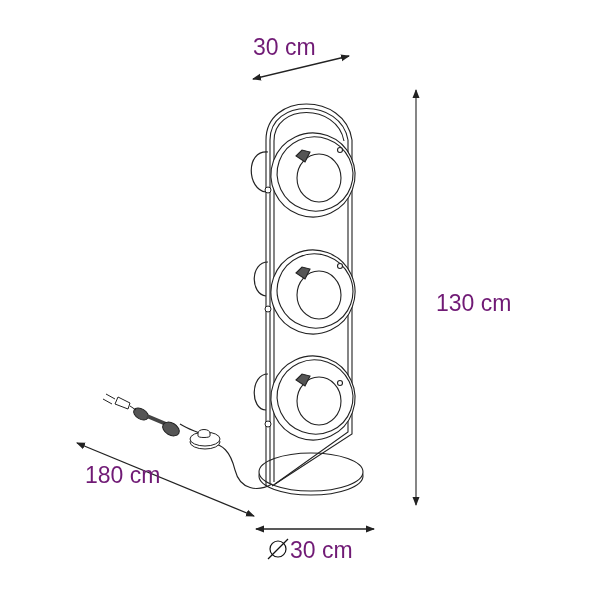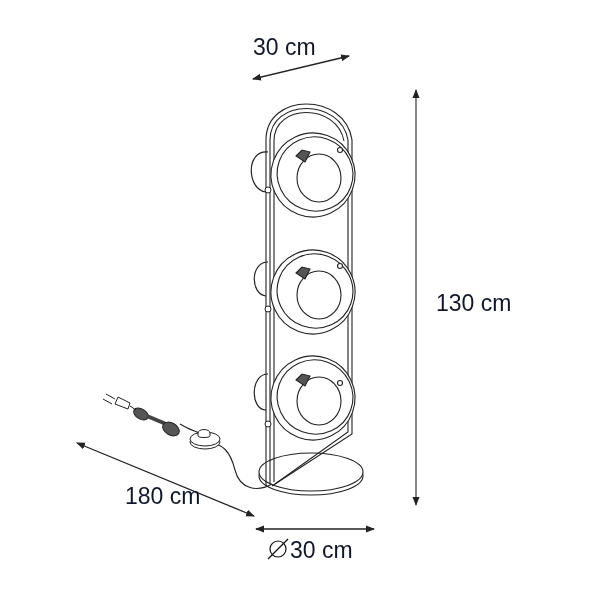--- a/index.html
+++ b/index.html
@@ -8,7 +8,7 @@
   .dim-label {
     position: absolute;
     font-family: "Liberation Sans", sans-serif;
-    color: #0f172a;
+    color: #701a75;
     font-size: 23px;
     white-space: nowrap;
     line-height: 1;

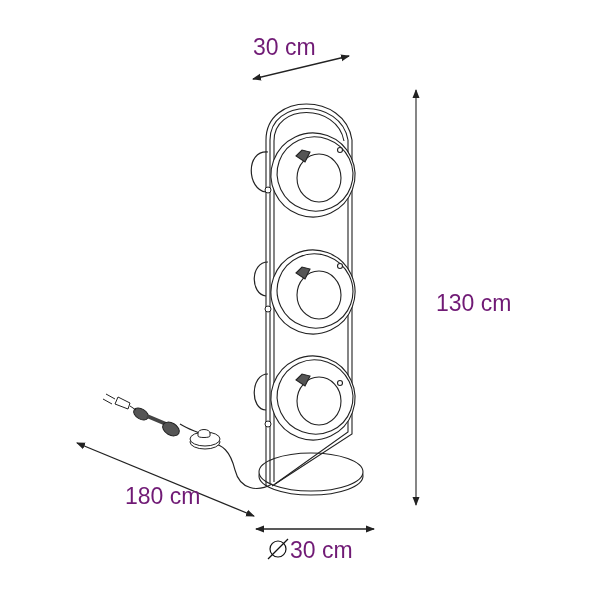--- a/index.html
+++ b/index.html
@@ -126,7 +126,7 @@
 
 <div class="dim-label" style="left:253px; top:36px;">30 cm</div>
 <div class="dim-label" style="left:436px; top:292px;">130 cm</div>
-<div class="dim-label" style="left:85px; top:485px;margin-left:40px;">180 cm</div>
+<div class="dim-label" style="left:85px; top:464px;">180 cm</div>
 <div class="dim-label" style="left:290px; top:539px;">30 cm</div>
 
 </div>

